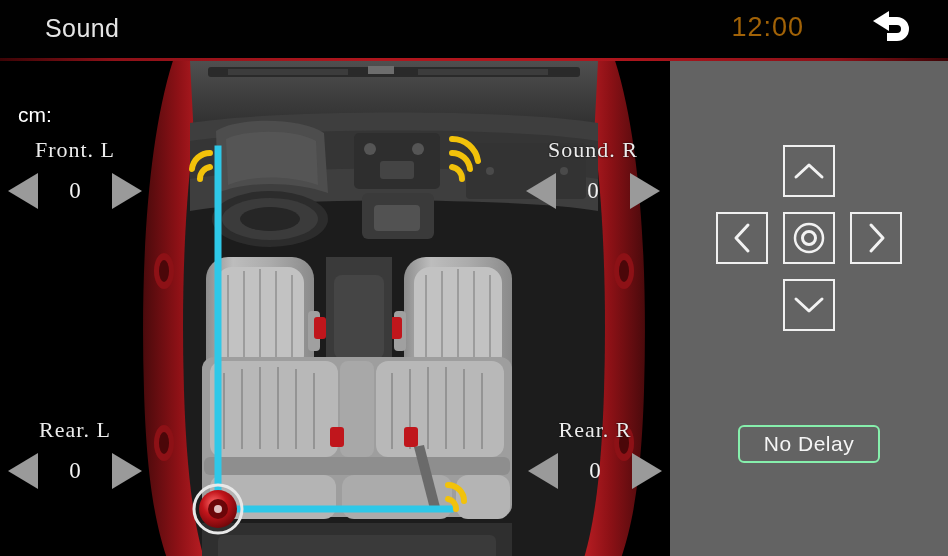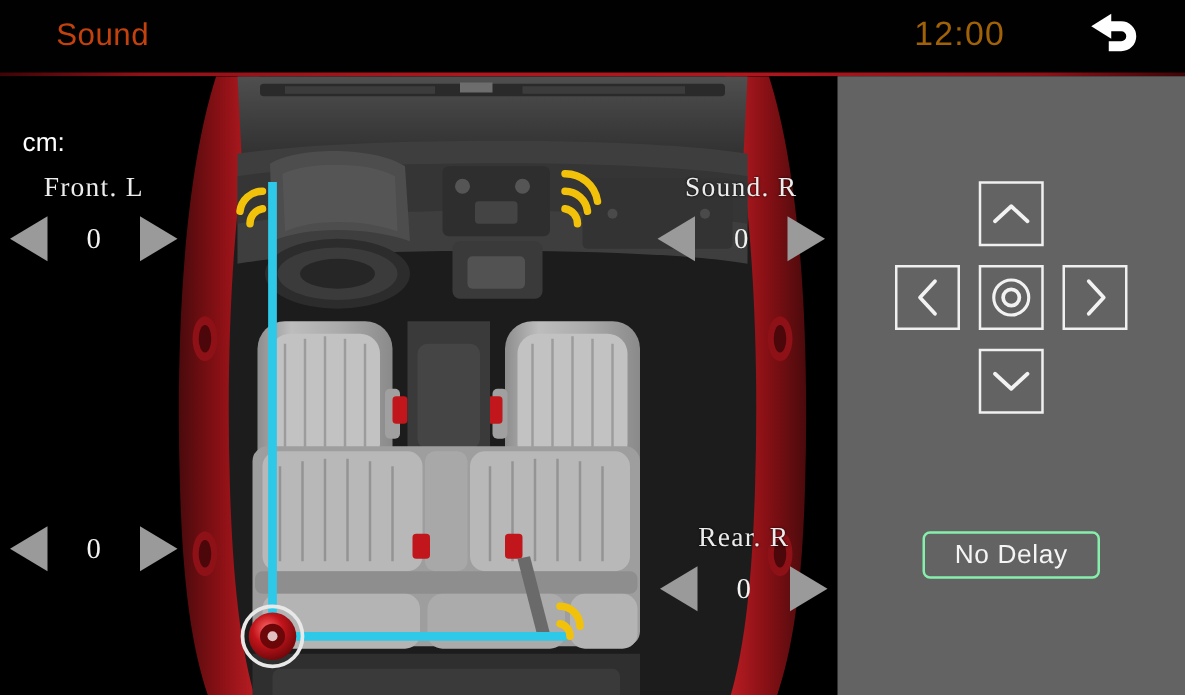--- a/index.html
+++ b/index.html
@@ -23,7 +23,7 @@
   }
   .header-title {
     position: absolute; left: 45px; top: 14px;
-    font-size: 25px; color: #c2410c;
+    font-size: 25px; color: #e5e5e5;
     letter-spacing: .4px;
   }
   .header-clock {

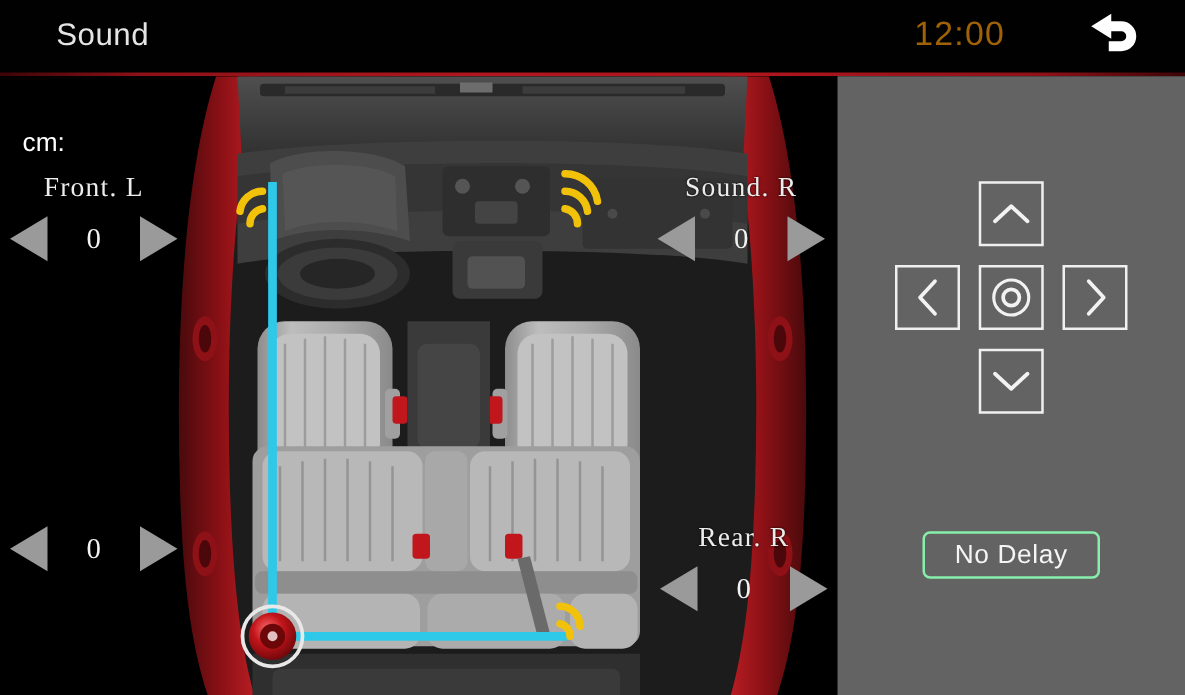--- a/index.html
+++ b/index.html
@@ -354,6 +354,7 @@
     </div>
 
     <div class="spk rear-l">
+      <div class="spk-name">Rear. L</div>
       <div class="spk-row">
         <div class="tri tri-left"></div>
         <div class="spk-val">0</div>

